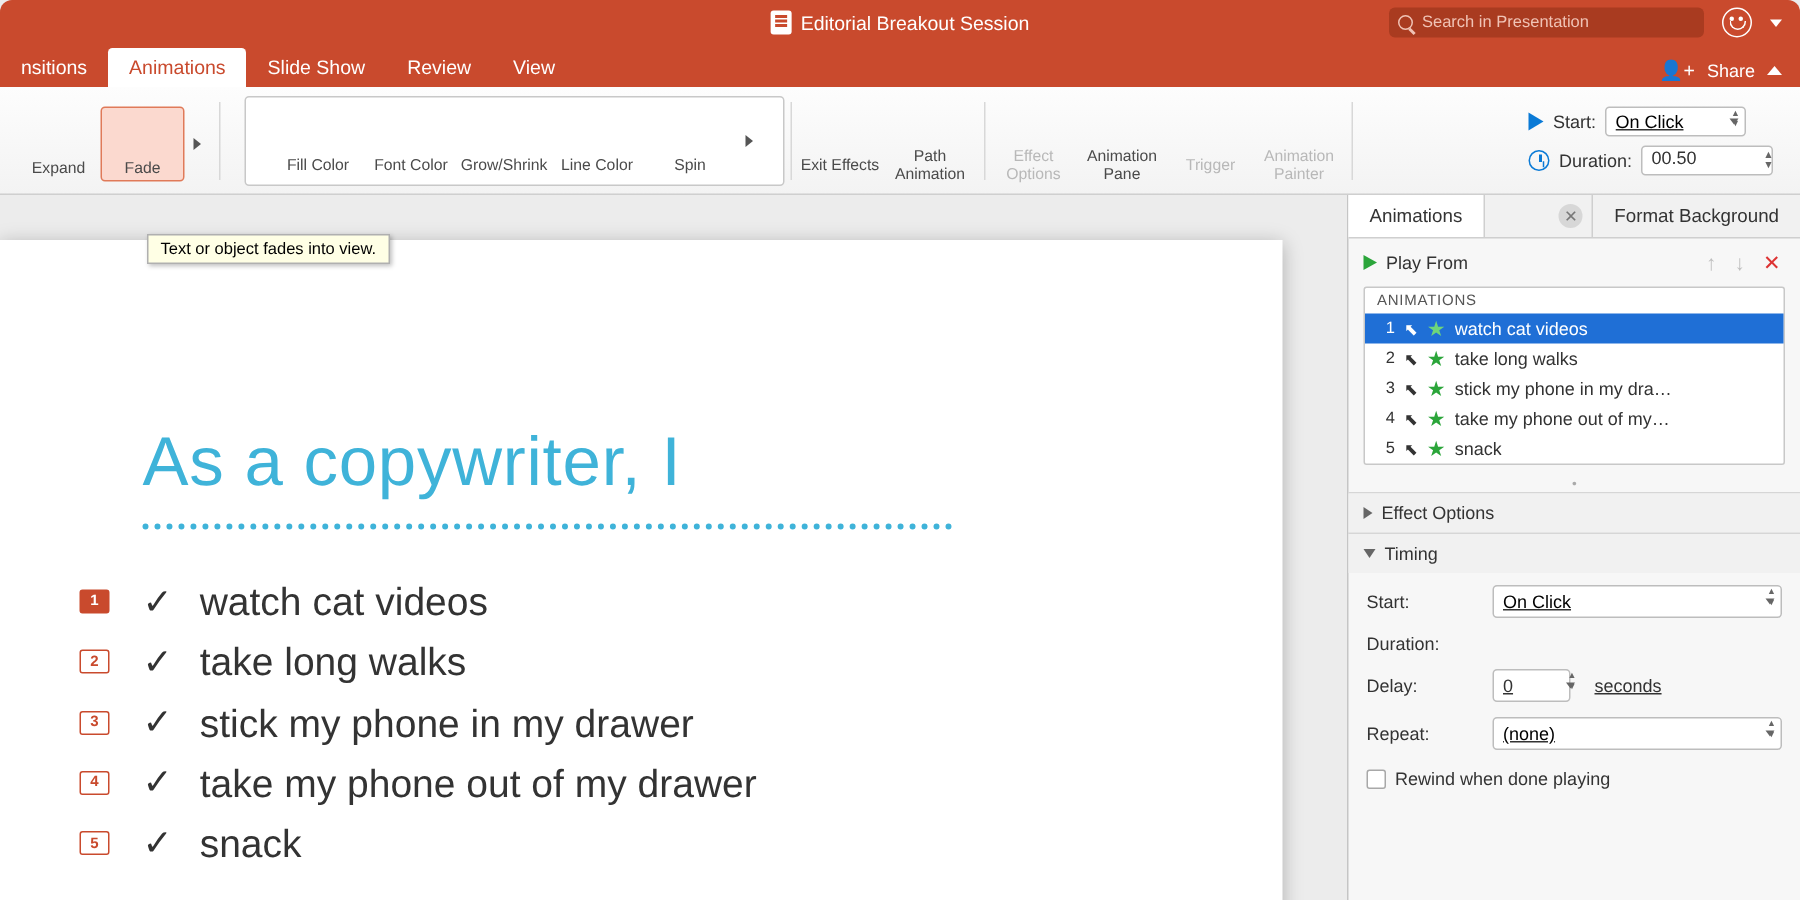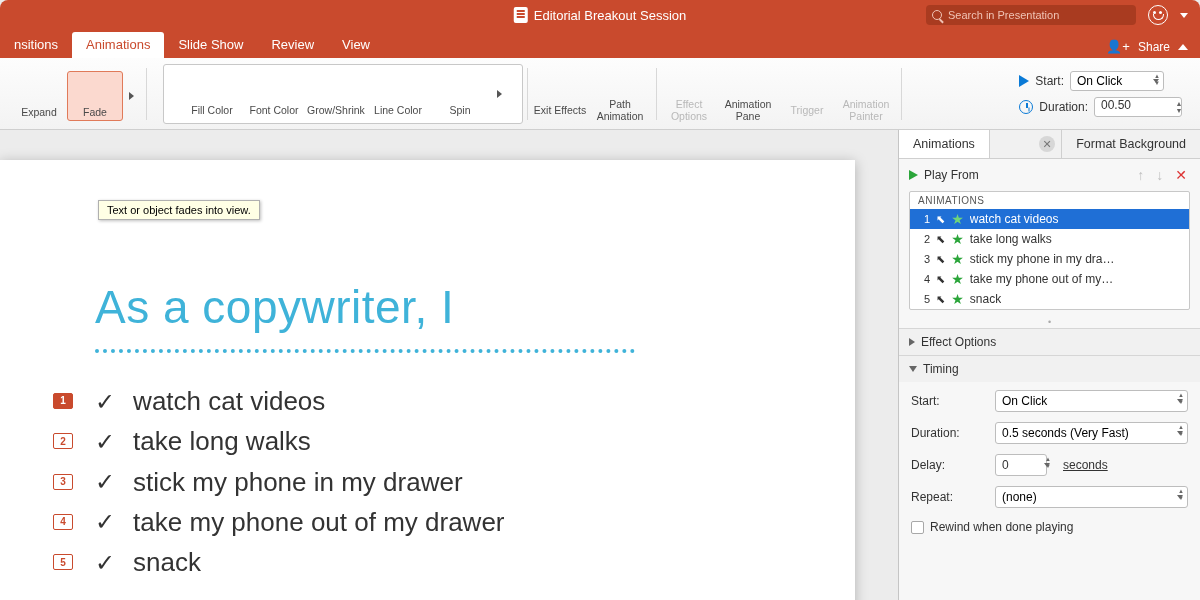--- a/index.html
+++ b/index.html
@@ -99,7 +99,7 @@
 .rpane .trow .unit { font-size:12px; color:#333;text-decoration:underline;}
 .rpane .chk-row { display:flex; align-items:center; gap:6px; padding-top:2px;}
 .rpane .chk-row .box { width:13px; height:13px; border:1px solid #a8a8a8; border-radius:2px; background:#fff;}
-.sel-wrap { position:relative; flex:1; display:flex;}
+.sel-wrap { position:relative; flex:1; display:flex;text-decoration:underline;}
 .sel-wrap::after{ content:""; position:absolute; right:5px; top:50%; transform:translateY(-50%); width:0; height:0; border-left:3px solid transparent; border-right:3px solid transparent; border-top:4px solid #666; pointer-events:none;}
 .sel-wrap.steppers::after{ content:"";}
 .sel-wrap .step2 { position:absolute; right:4px; top:2px; display:flex; flex-direction:column; font-size:6px; line-height:7px; color:#666;}

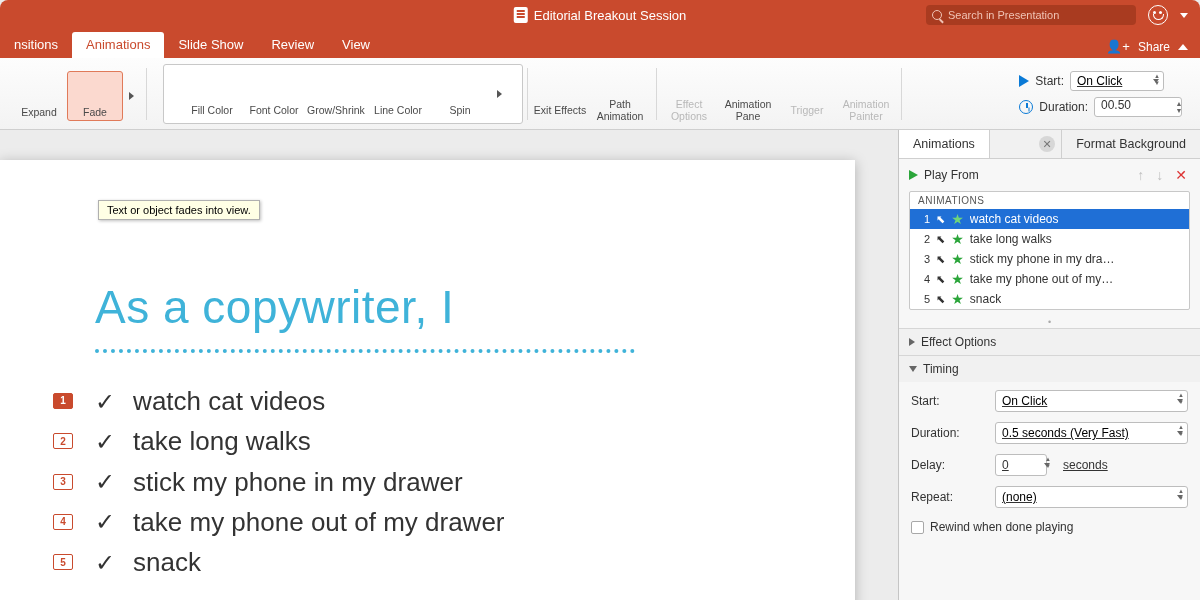--- a/index.html
+++ b/index.html
@@ -52,7 +52,7 @@
 .clock::after{content:""; position:absolute; top:2px; left:6px; width:1.5px; height:5px; background:#0a7ad6; box-shadow: 2px 4px 0 -0.5px #0a7ad6;}
 
 
-.tooltip { position:absolute; top:156px; left:98px; background:#ffffe5; border:1px solid #b0b0b0; font-size:11px; padding:3px 8px; box-shadow: 1px 1px 3px rgba(0,0,0,.25); z-index:50;margin-top:44px;}
+.tooltip { position:absolute; top:156px; left:98px; background:#ffffe5; border:1px solid #b0b0b0; font-size:11px; padding:3px 8px; box-shadow: 1px 1px 3px rgba(0,0,0,.25); z-index:50;}
 
 
 .workarea { display:flex; height: calc(600px - 30px - 28px - 72px);}

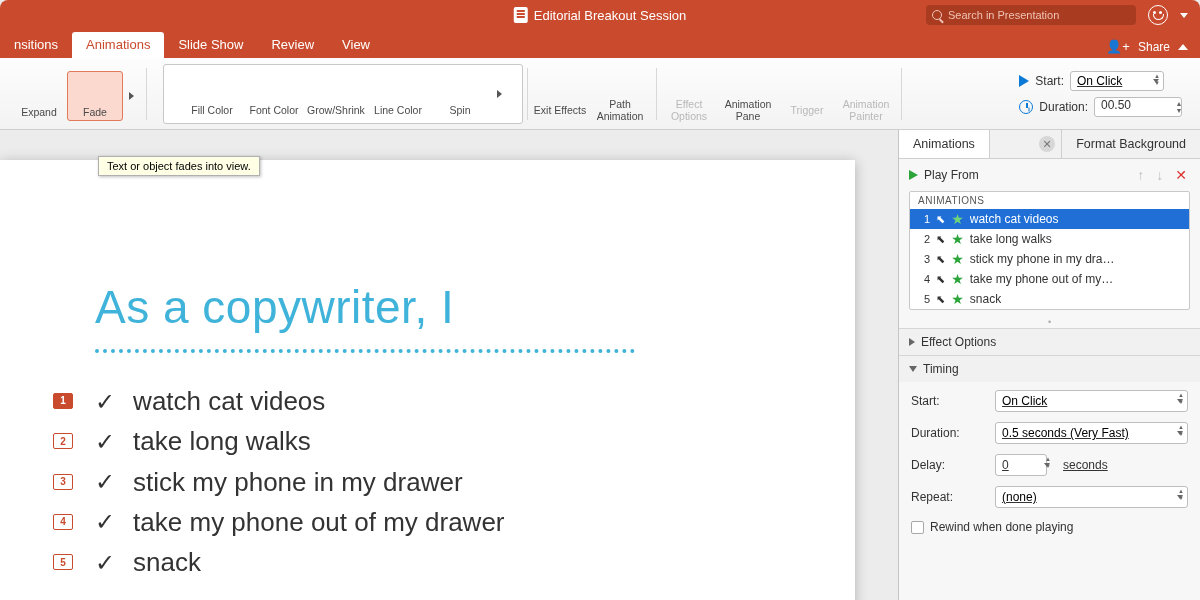--- a/index.html
+++ b/index.html
@@ -406,13 +406,6 @@
         </div>
         <div class="trow">
           <span class="lbl">Duration:</span>
-          <div class="sel-wrap steppers">
-              <select><option>0.5 seconds (Very Fast)</option></select>
-              <div class="step2">
-                <span>▲</span>
-                <span>▼</span>
-              </div>
-            </div>
         </div>
         <div class="trow">
           <span class="lbl">Delay:</span>

